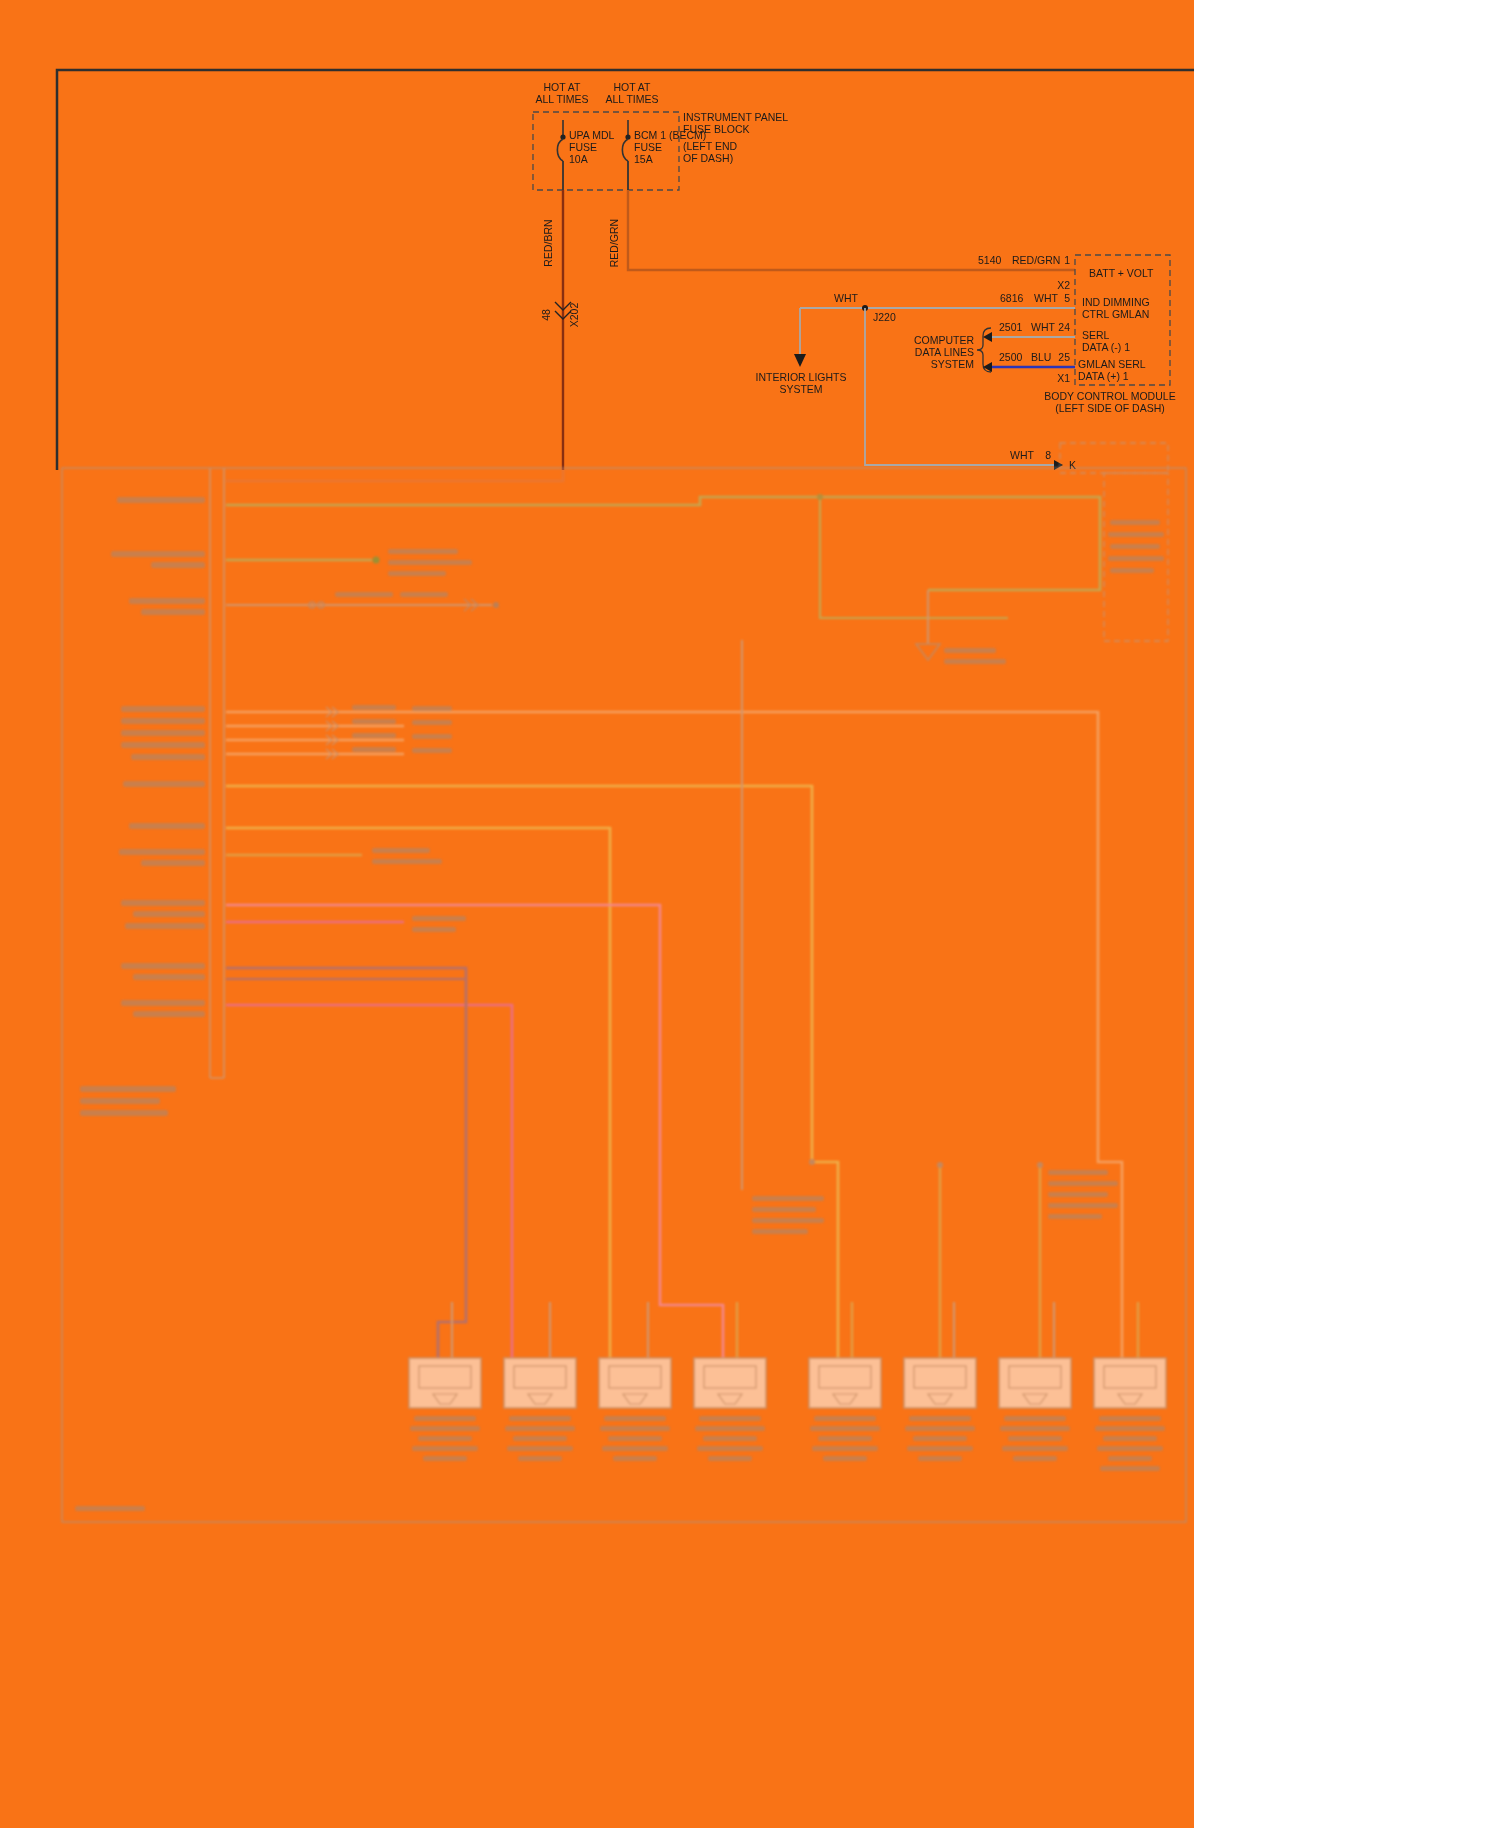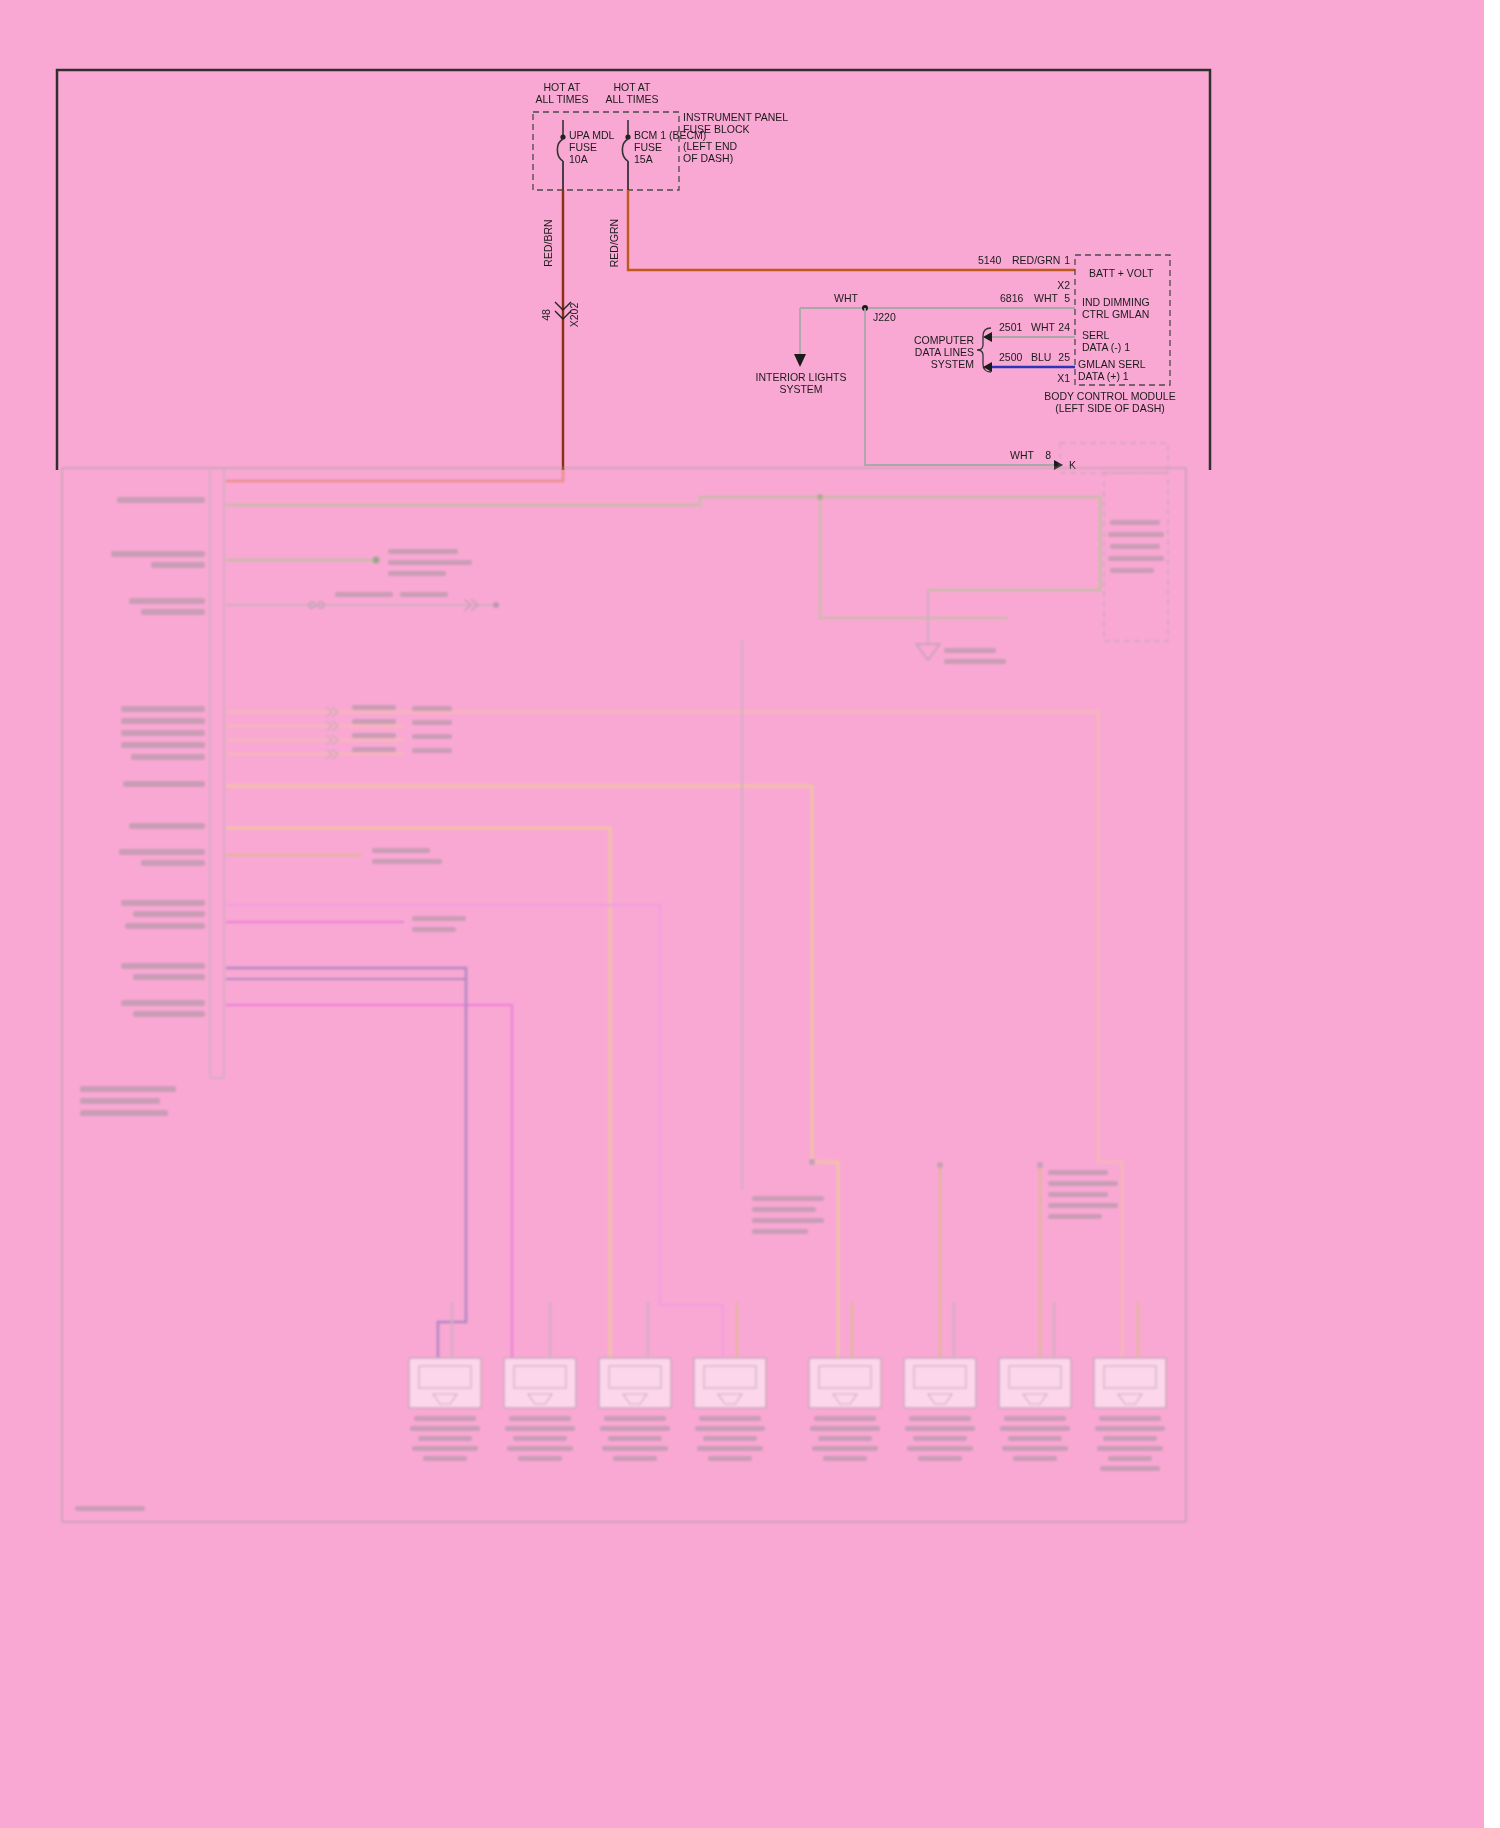--- a/index.html
+++ b/index.html
@@ -3,7 +3,7 @@
 <meta charset="utf-8">
 <style>
   html,body{margin:0;padding:0;background:#ffffff;}
-  .canvas{position:relative;width:1484px;height:1828px;background:#f9a8d4;overflow:hidden;}
+  .canvas{position:relative;width:1194px;height:1828px;background:#f97316;overflow:hidden;}
   svg{position:absolute;left:0;top:0;}
   text{font-family:"Liberation Sans","DejaVu Sans",sans-serif;font-size:11px;fill:#1b1b1b;}
   .s{font-size:10.5px;}

